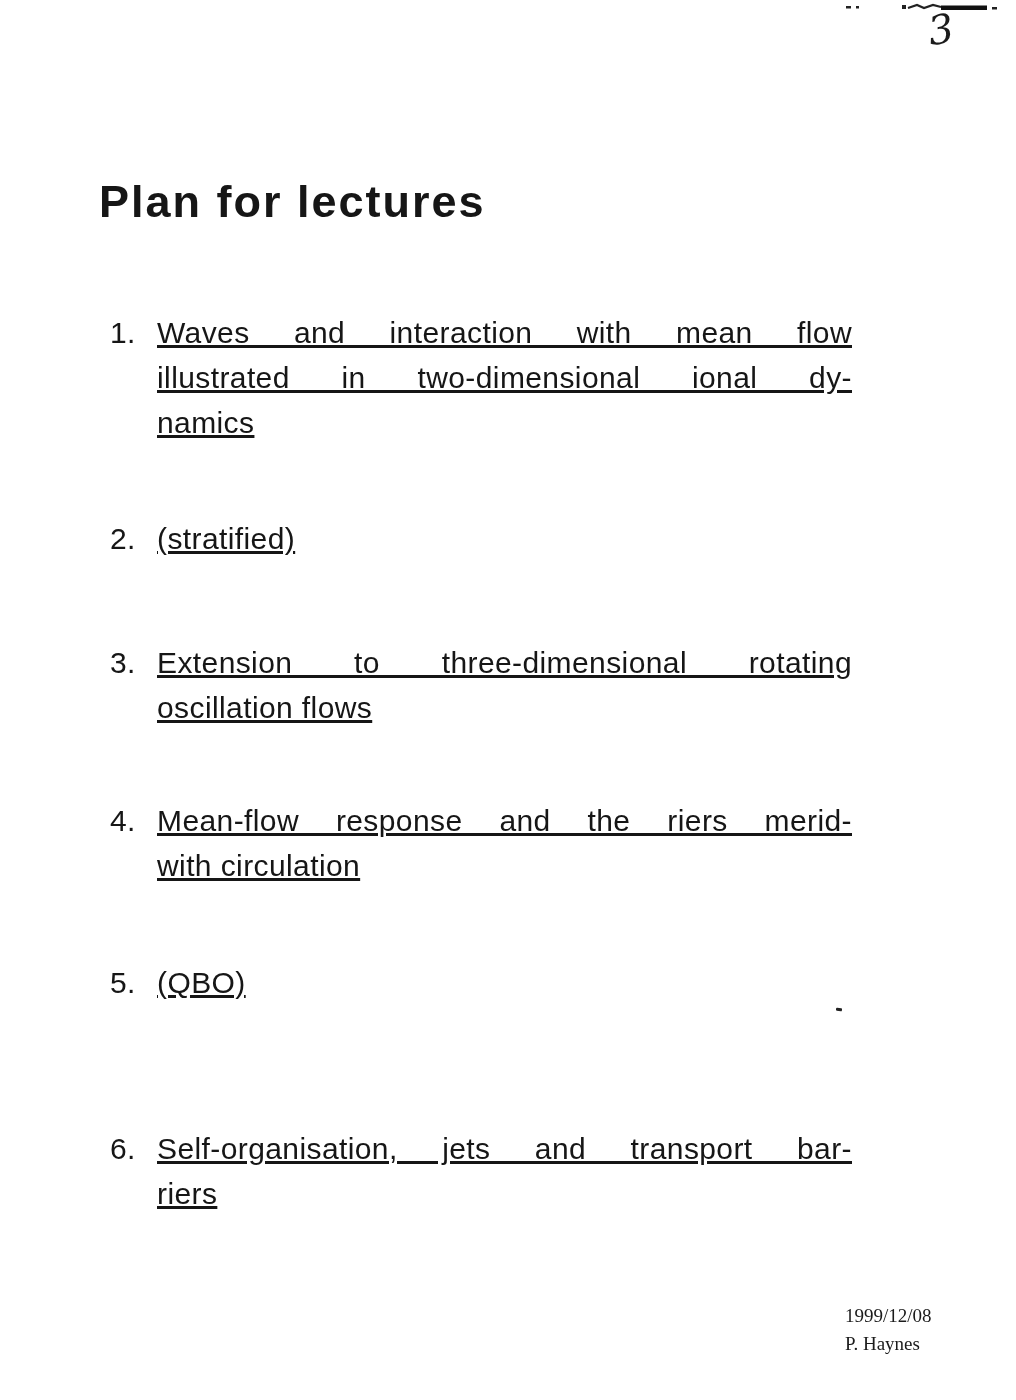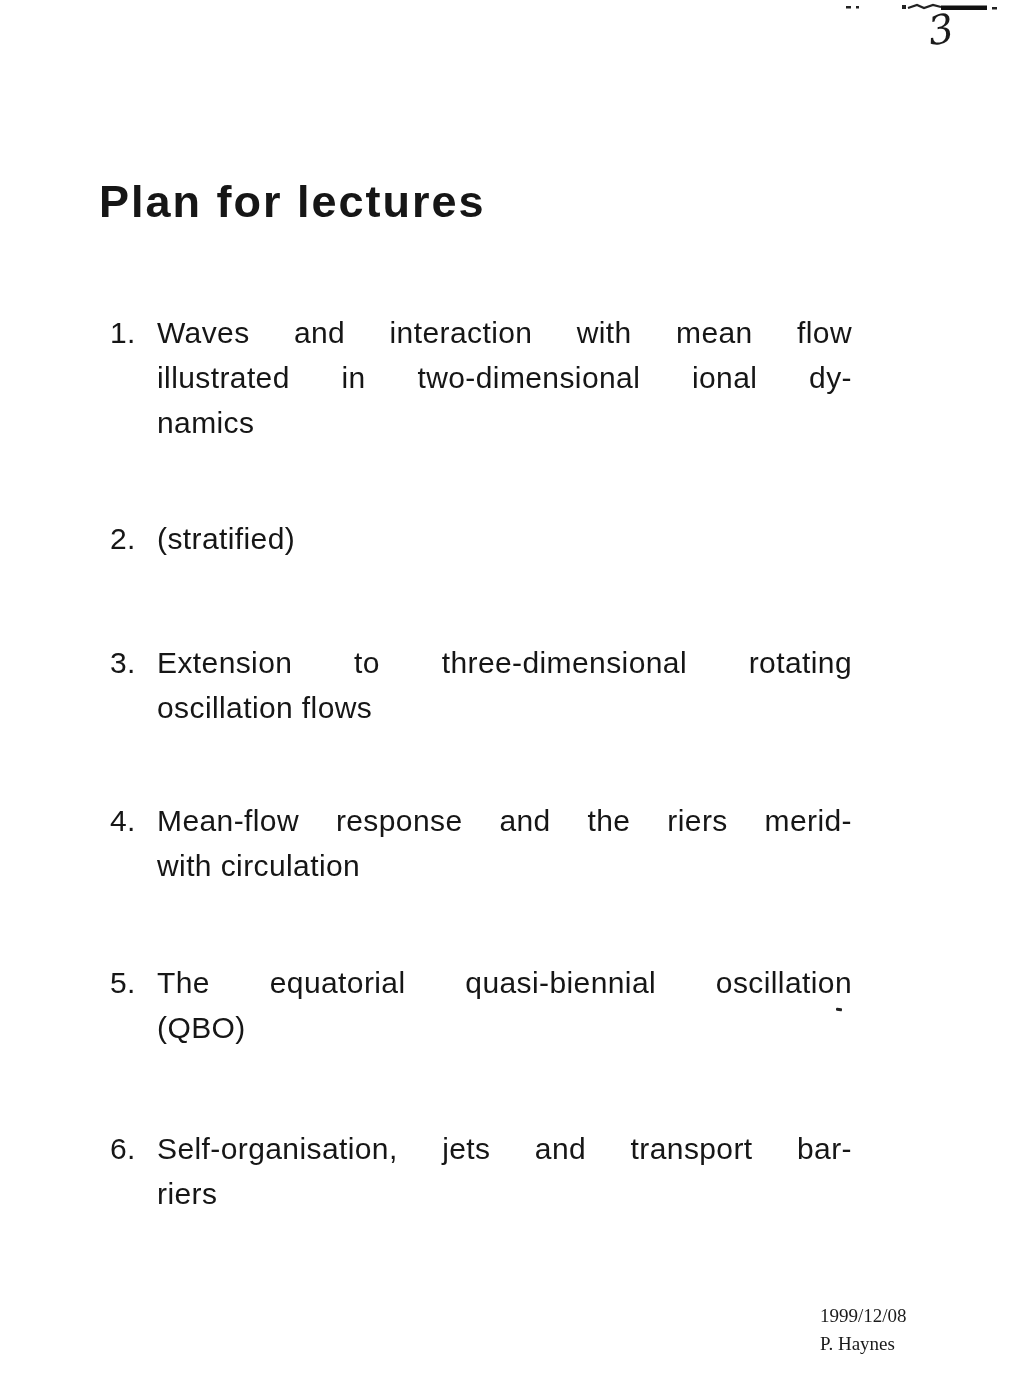--- a/index.html
+++ b/index.html
@@ -69,7 +69,7 @@
     display: block;
     width: 695px;
   }
-  .line { display: block; width: 695px; }
+  .line { display: block; width: 695px; text-decoration: underline; }
   .line.j {
     text-align: justify;
     text-align-last: justify;

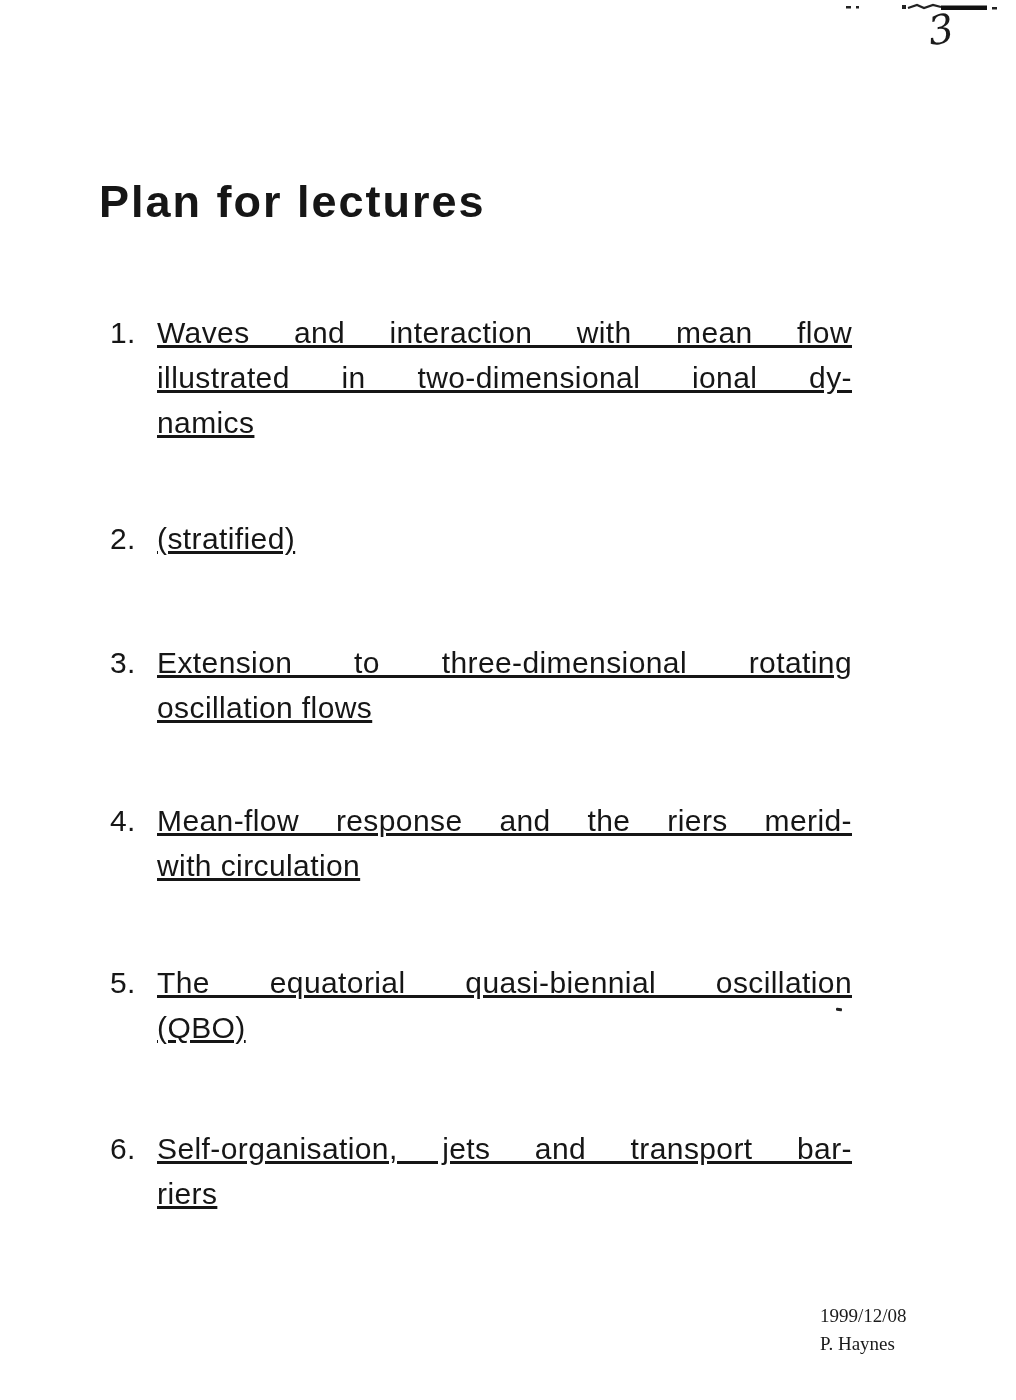--- a/index.html
+++ b/index.html
@@ -145,7 +145,6 @@
       <li class="item" style="top: 960px;">
         <span class="num">5.</span>
         <span class="body">
-          <span class="line j">The equatorial quasi-biennial oscillation</span>
           <span class="line">(QBO)</span>
         </span>
       </li>

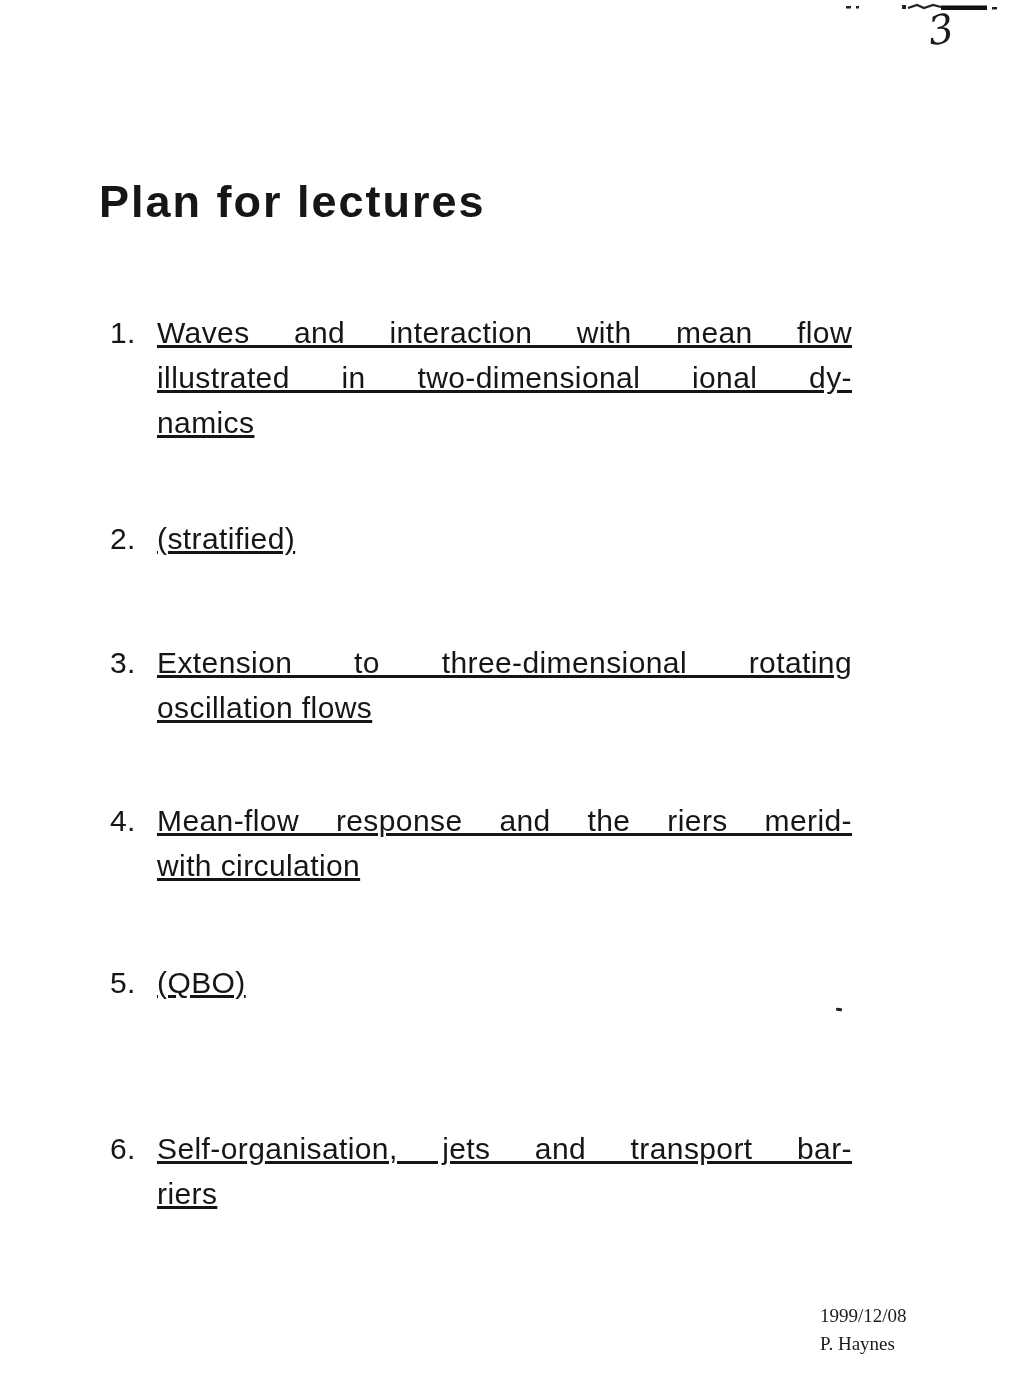--- a/index.html
+++ b/index.html
@@ -88,7 +88,7 @@
 
   .footer {
     position: absolute;
-    left: 820px; top: 1302px;
+    left: 845px; top: 1302px;
     font-family: "Liberation Serif", "DejaVu Serif", serif;
     font-size: 19px;
     line-height: 28px;

